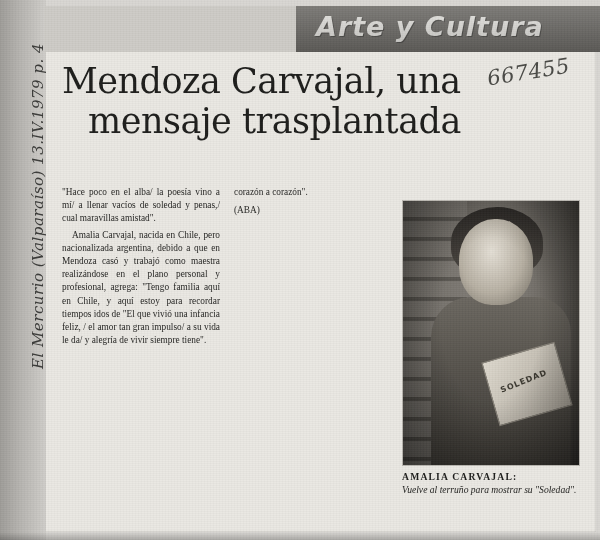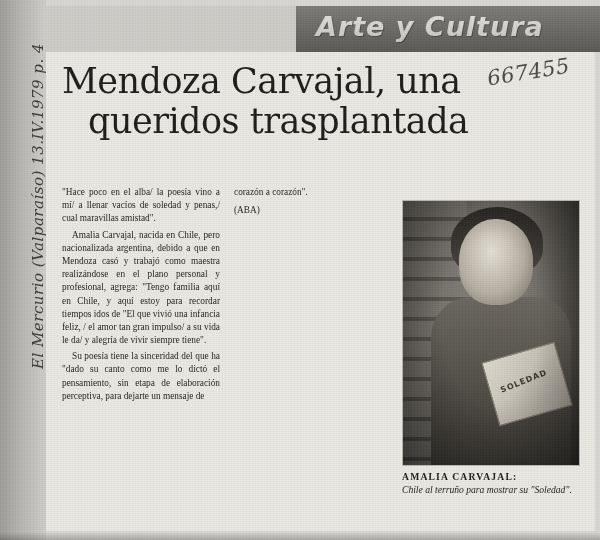--- a/index.html
+++ b/index.html
@@ -255,7 +255,7 @@
 
   <div id="headline">
     <div class="line1">Mendoza Carvajal, una</div>
-    <div class="line2">queridos trasplantada</div>
+    <div class="line2">mensaje trasplantada</div>
   </div>
 
   <div id="body-area">

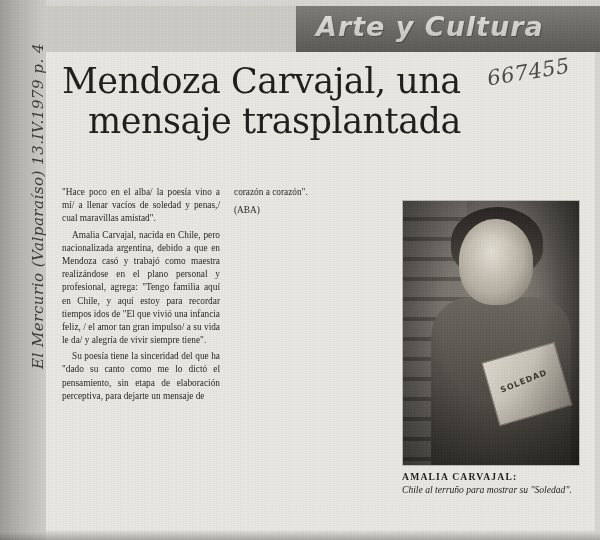--- a/index.html
+++ b/index.html
@@ -263,7 +263,6 @@
     <div class="col" id="col-1">
       <p class="noindent">"Hace poco en el alba/ la poesía vino a mí/ a llenar vacíos de soledad y penas,/ cual maravillas amistad".</p>
       <p>Amalia Carvajal, nacida en Chile, pero nacionalizada argentina, debido a que en Mendoza casó y trabajó como maestra realizándose en el plano personal y profesional, agrega: "Tengo familia aquí en Chile, y aquí estoy para recordar tiempos idos de "El que vivió una infancia feliz, / el amor tan gran impulso/ a su vida le da/ y alegría de vivir siempre tiene".</p>
-      <p>Su poesía tiene la sinceridad del que ha "dado su canto como me lo dictó el pensamiento, sin etapa de elaboración perceptiva, para dejarte un mensaje de</p>
     </div>
 
     <div class="col" id="col-2">

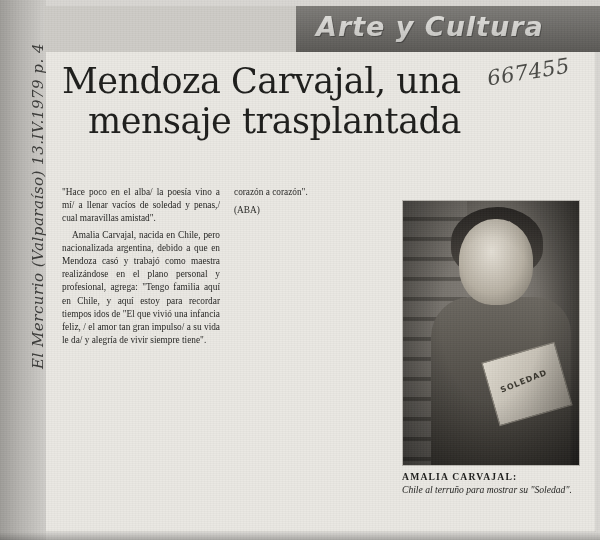--- a/index.html
+++ b/index.html
@@ -283,7 +283,7 @@
       </div>
       <div id="caption">
         <span class="name">AMALIA CARVAJAL:</span>
-        <span class="sub">Chile al terruño para mostrar su "Soledad".</span>
+        <span class="sub">Vuelve al terruño para mostrar su "Soledad".</span>
       </div>
     </div>
 

